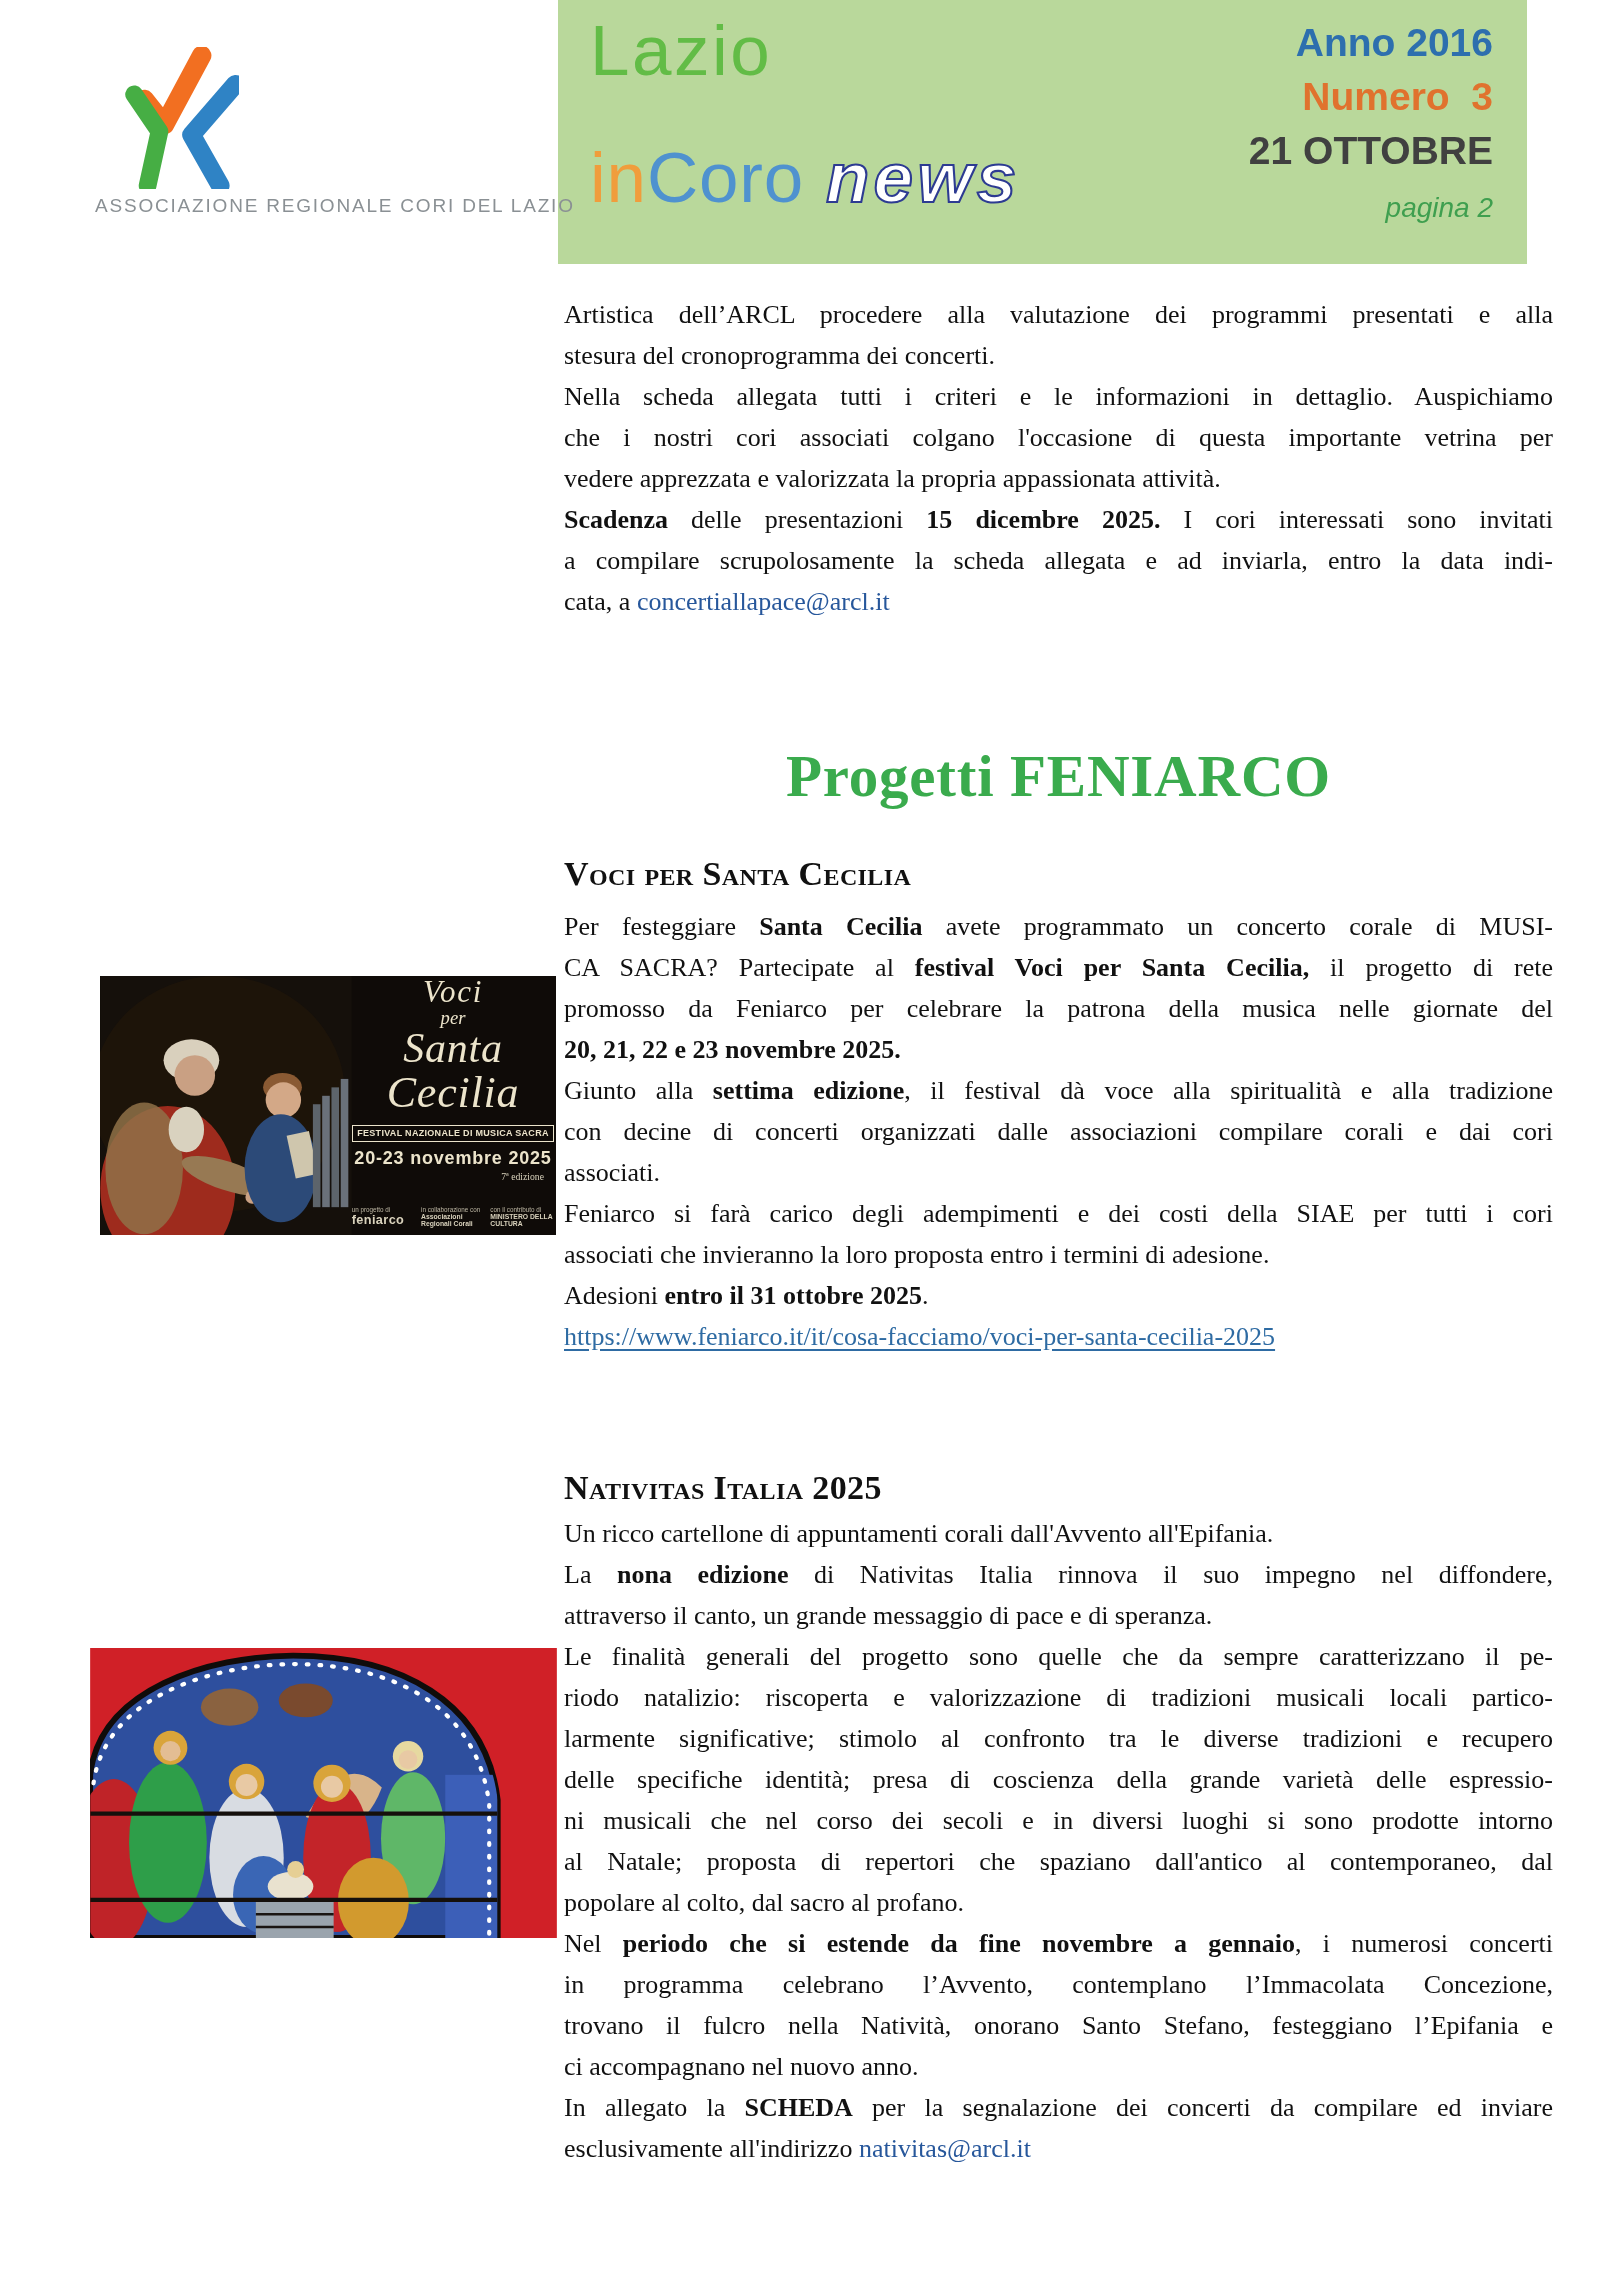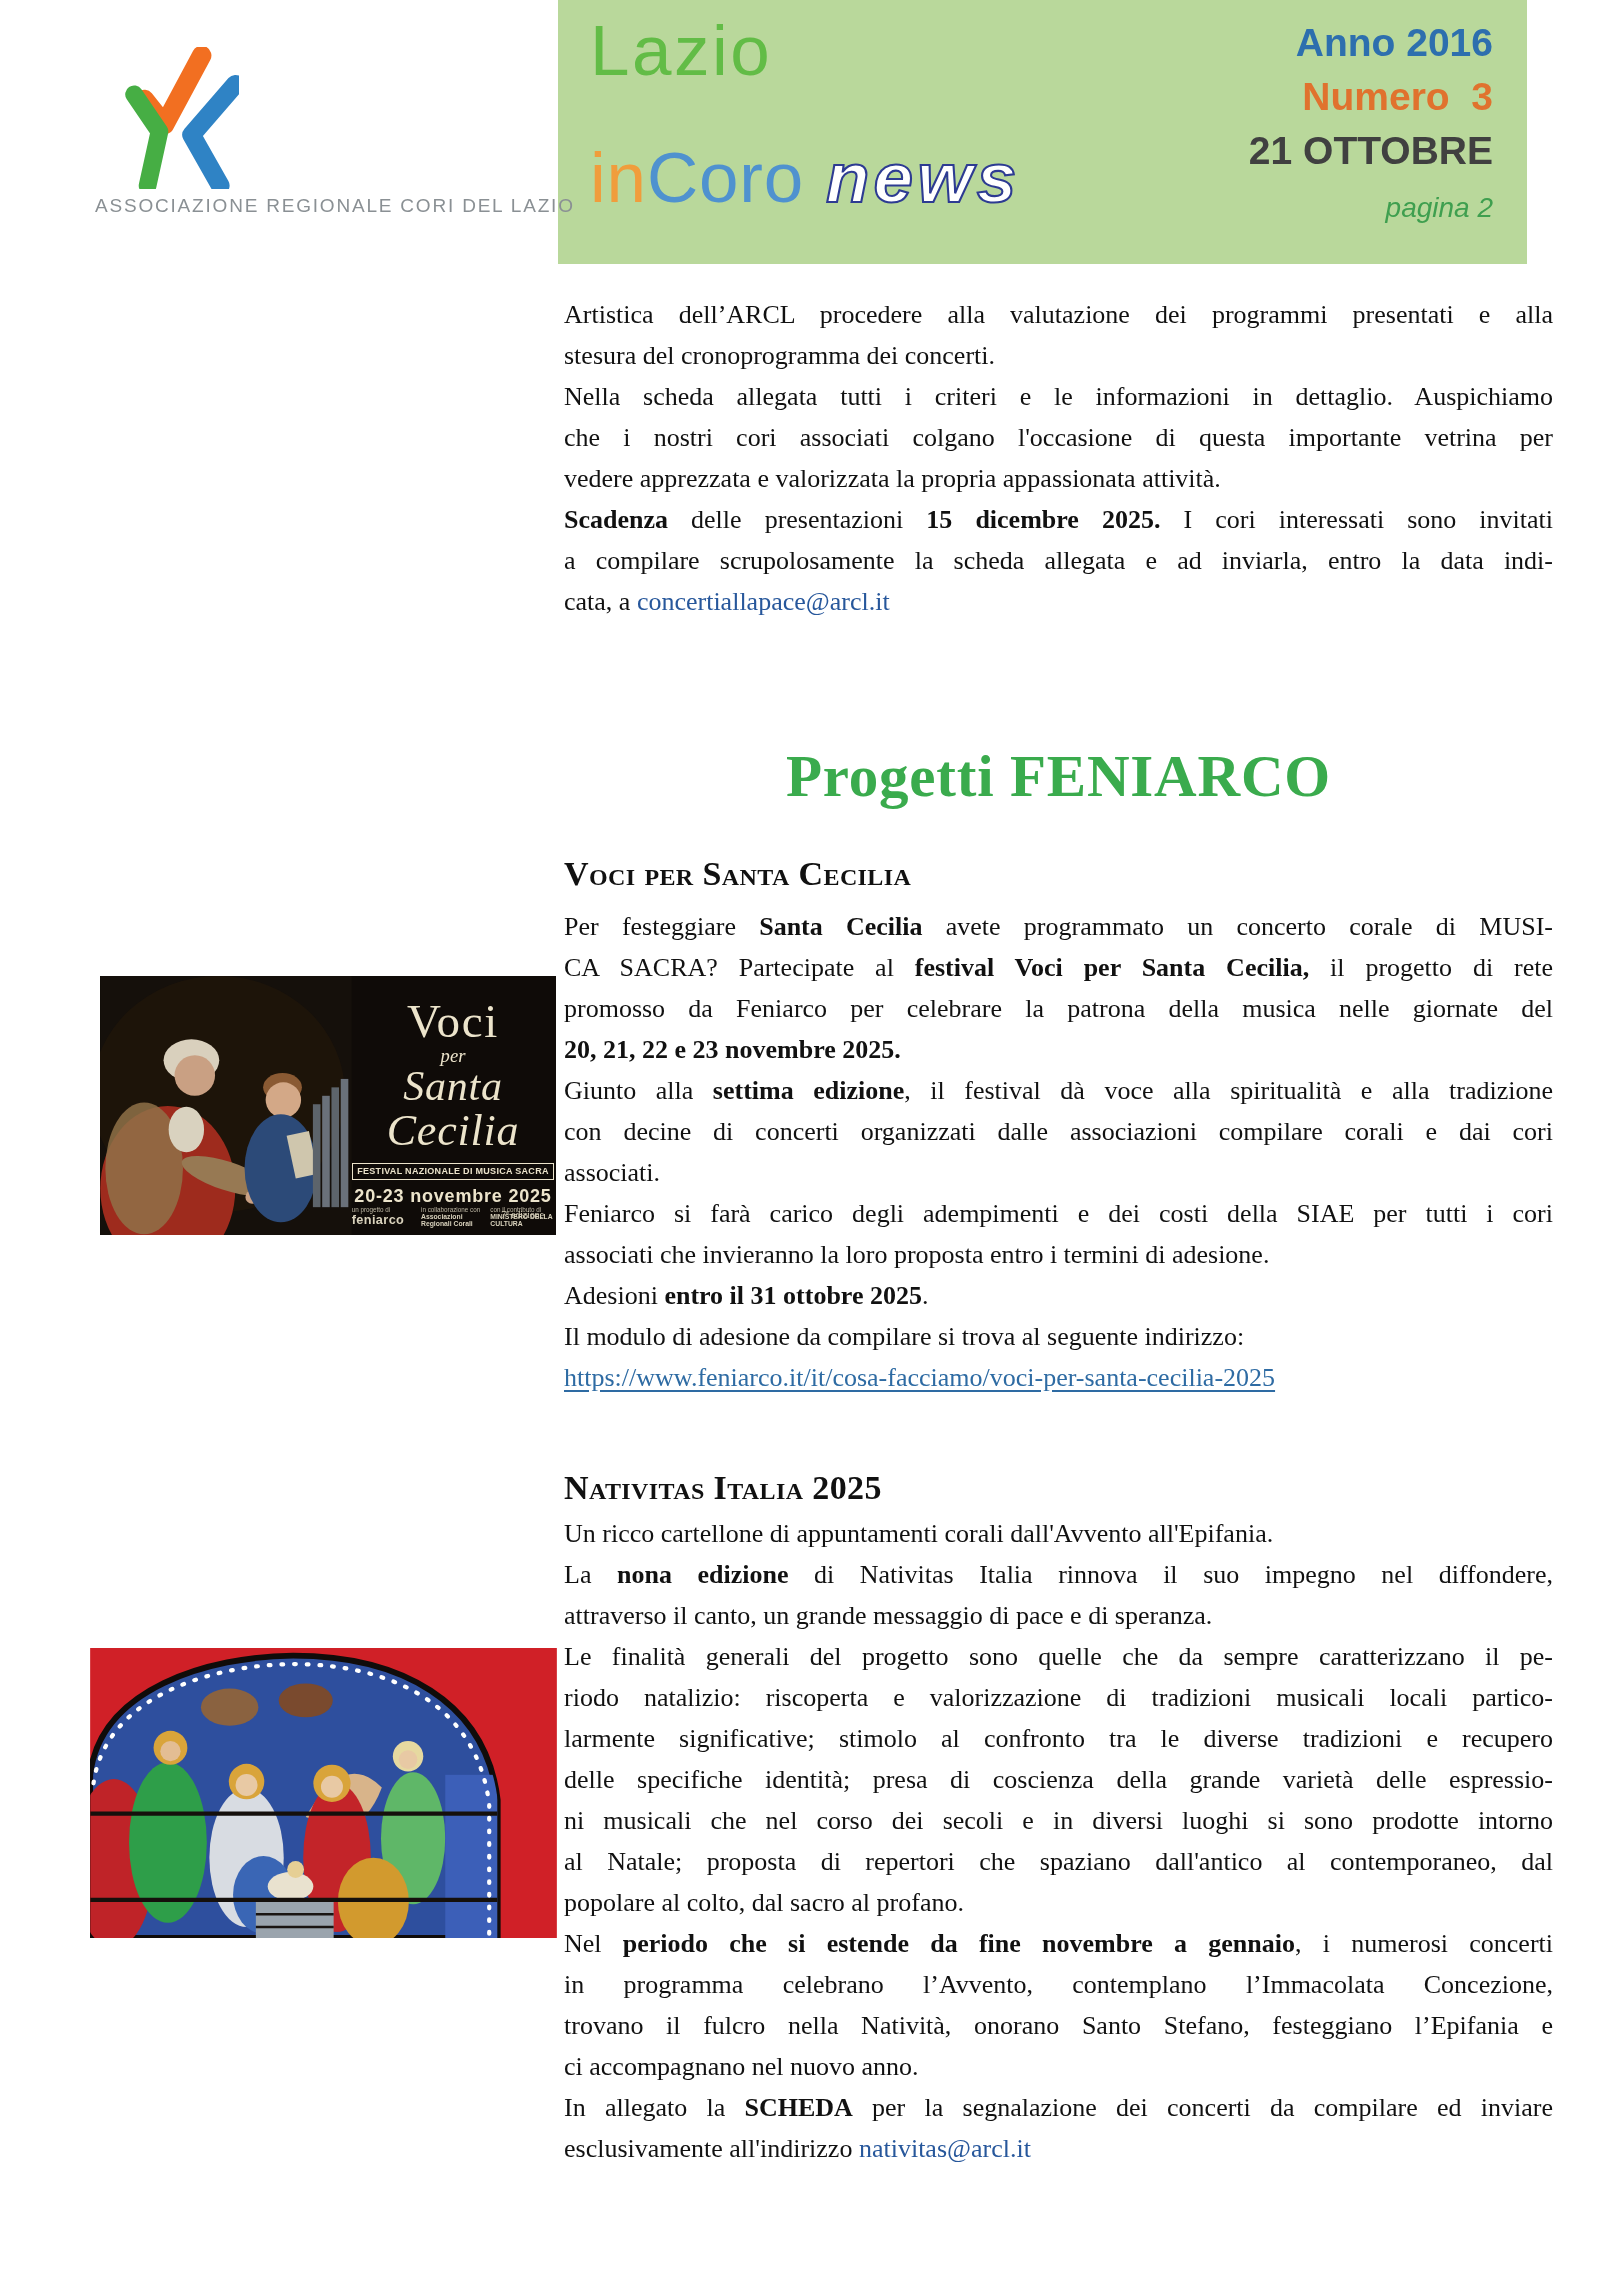--- a/index.html
+++ b/index.html
@@ -49,7 +49,7 @@
   .poster-art{position:absolute;left:0;top:0;}
   .poster-text{position:absolute;left:250px;top:0;width:206px;height:100%;
                color:#ece4cb;text-align:center;}
-  .pv-voci{font-size:47px;line-height:1;margin-top:22px;letter-spacing:1.7px;}
+  .pv-voci{font-style:italic;font-size:31px;line-height:1;letter-spacing:1.7px;}
   .pv-per{font-style:italic;font-size:18.6px;line-height:1;margin-top:1.7px;}
   .pv-santa{font-style:italic;font-size:42px;line-height:1;margin-top:0px;letter-spacing:0.8px;}
   .pv-cecilia{font-style:italic;font-size:44px;line-height:1;margin-top:1.7px;letter-spacing:0.8px;}

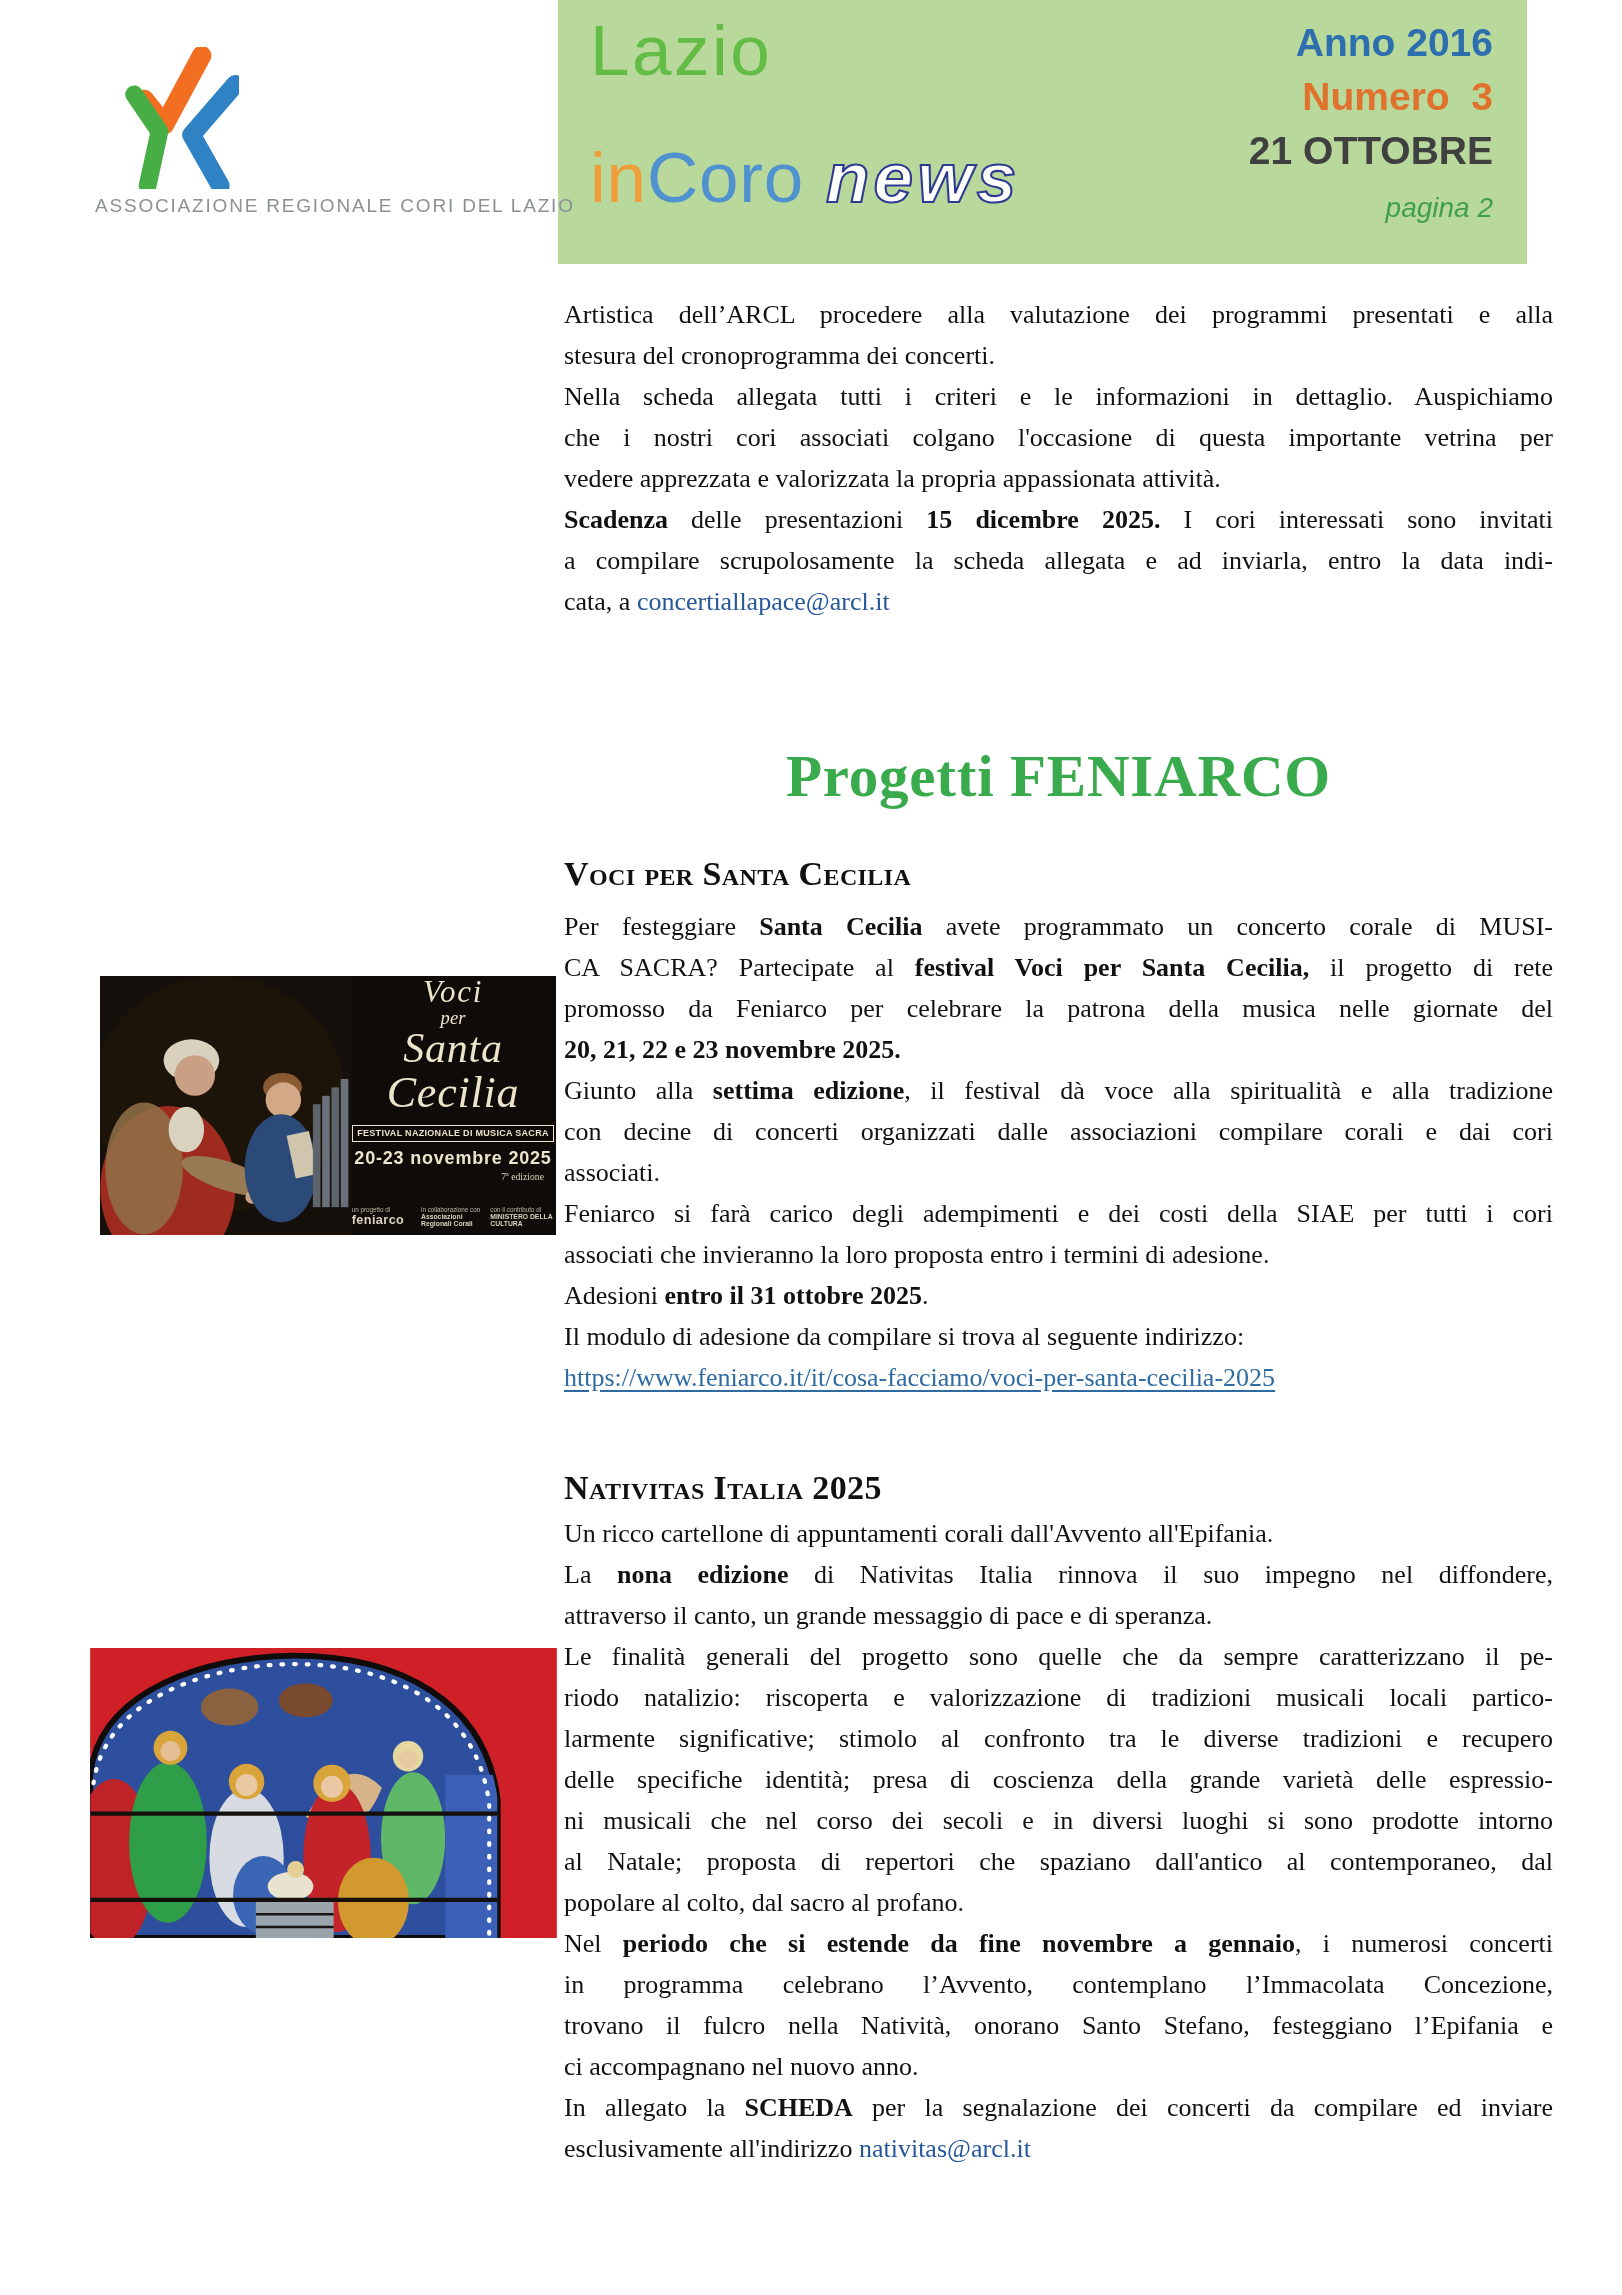--- a/index.html
+++ b/index.html
@@ -125,7 +125,6 @@
       <div class="tl"><span>Feniarco si farà carico degli adempimenti e dei costi della SIAE per tutti i cori</span></div>
       <div class="tl end"><span>associati che invieranno la loro proposta entro i termini di adesione.</span></div>
       <div class="tl end"><span>Adesioni </span><span class="b">entro il 31 ottobre 2025</span><span>.</span></div>
-      <div class="tl end"><span>Il modulo di adesione da compilare si trova al seguente indirizzo:</span></div>
       <div class="tl end"><span class="lnk und">https://www.feniarco.it/it/cosa-facciamo/voci-per-santa-cecilia-2025</span></div>
     </div>
 

